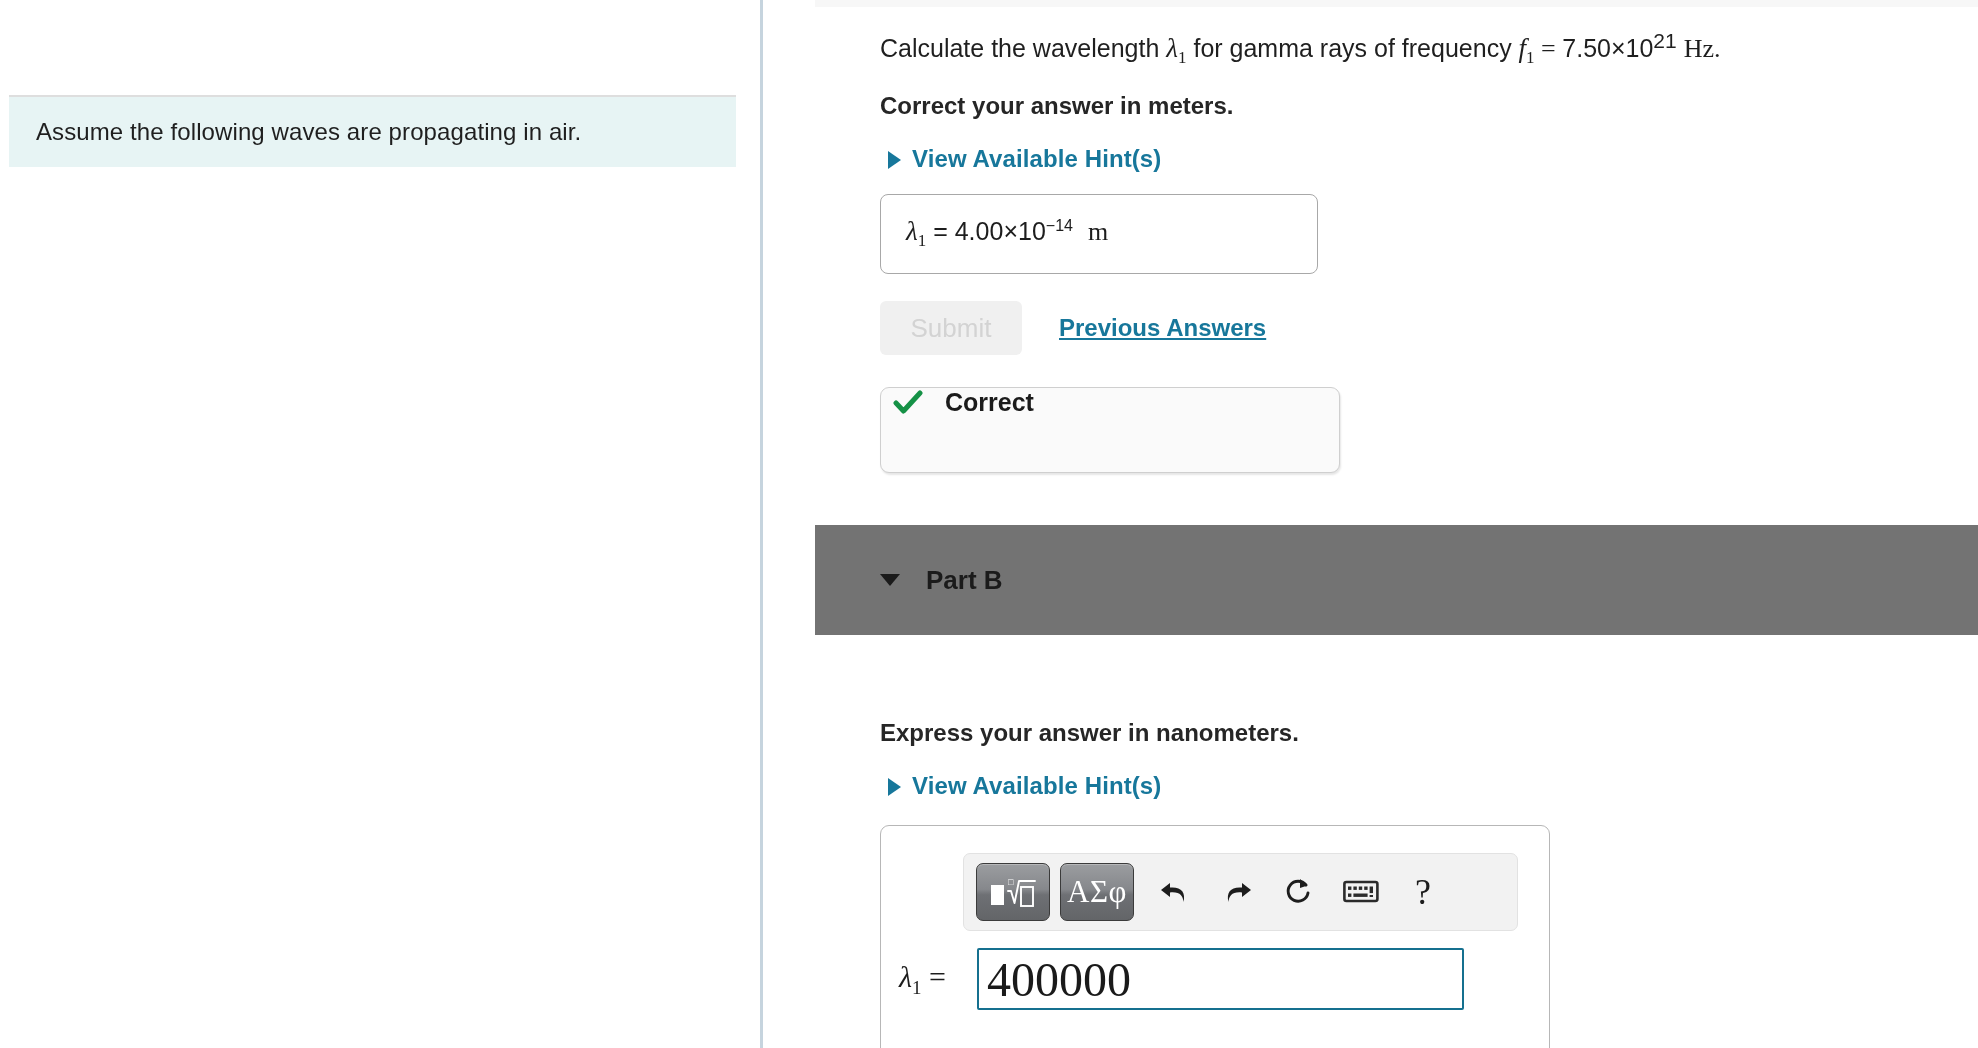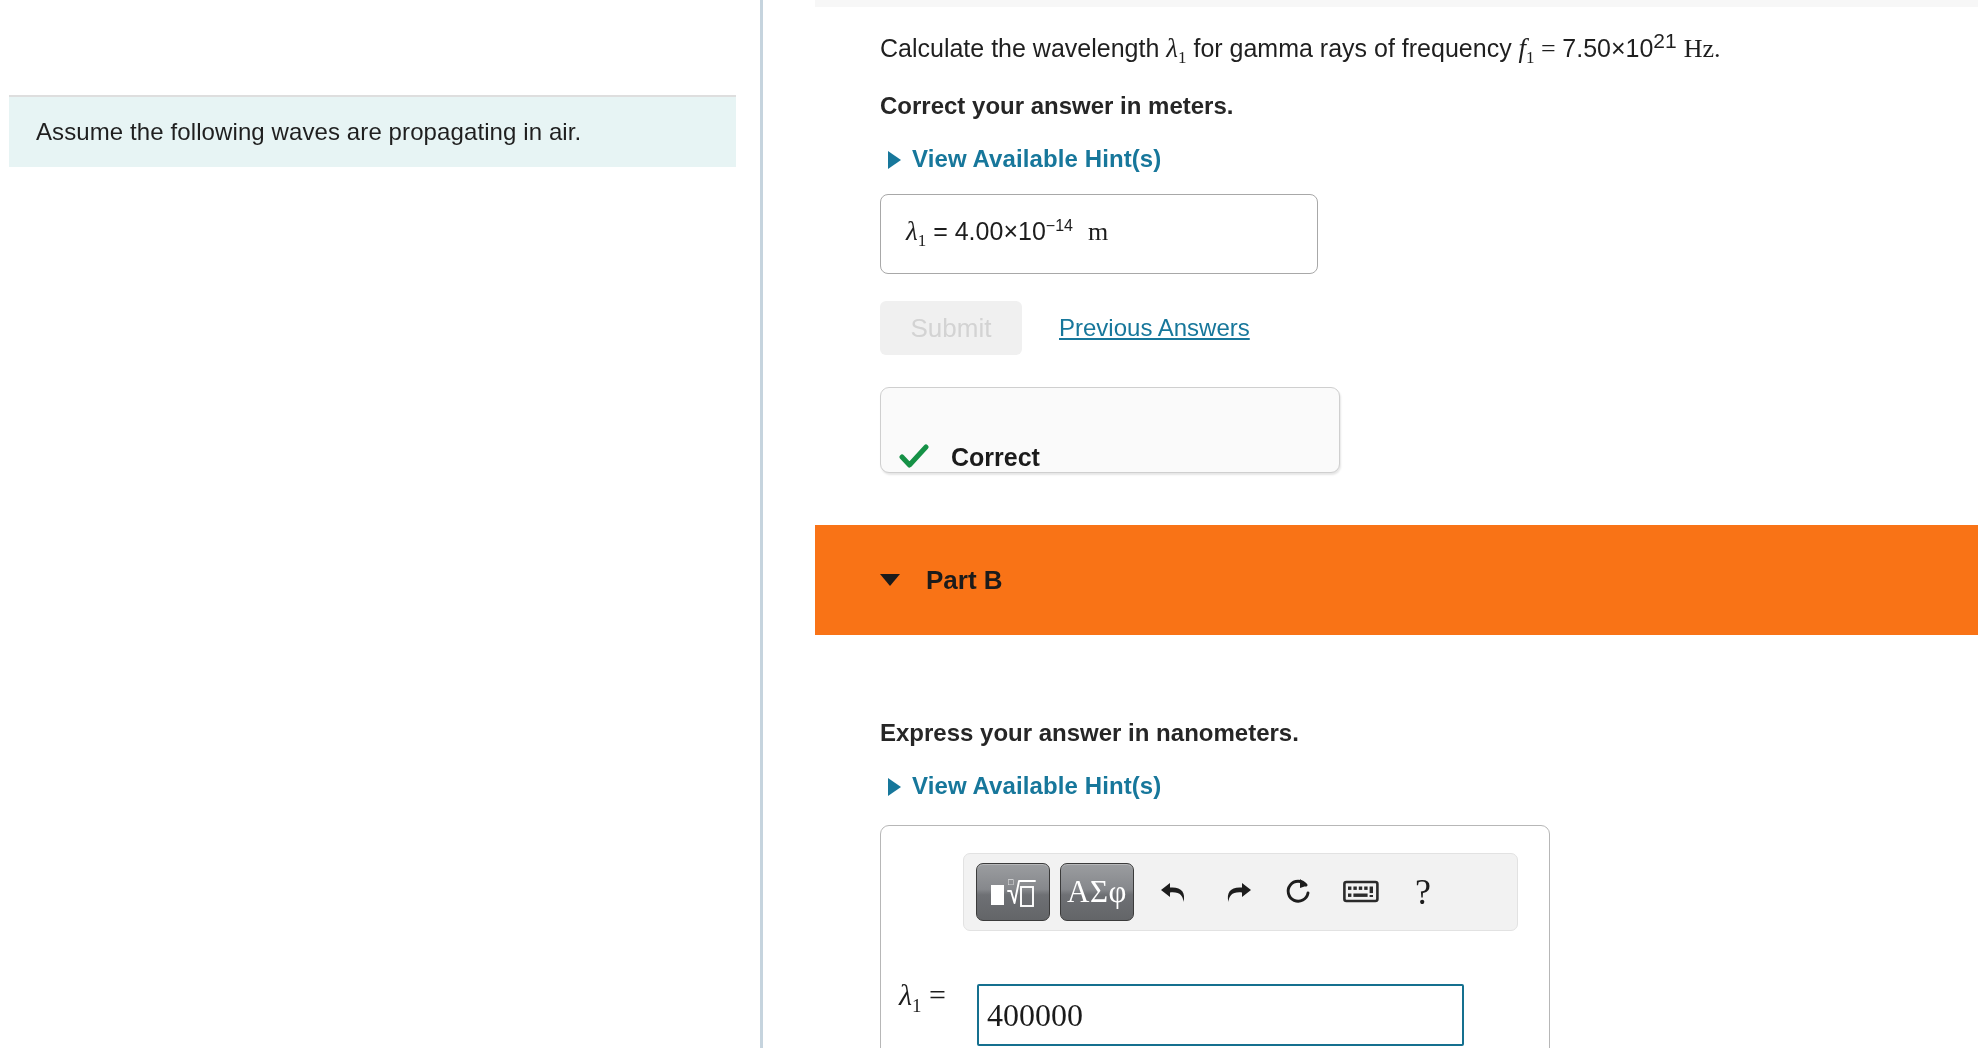--- a/index.html
+++ b/index.html
@@ -167,7 +167,7 @@
     position: absolute;
     left: 1073px;
     font-size: 24px;
-    font-weight: normal;
+    font-weight: bold;
     color: #17779b;
     text-decoration: underline;
     cursor: pointer;

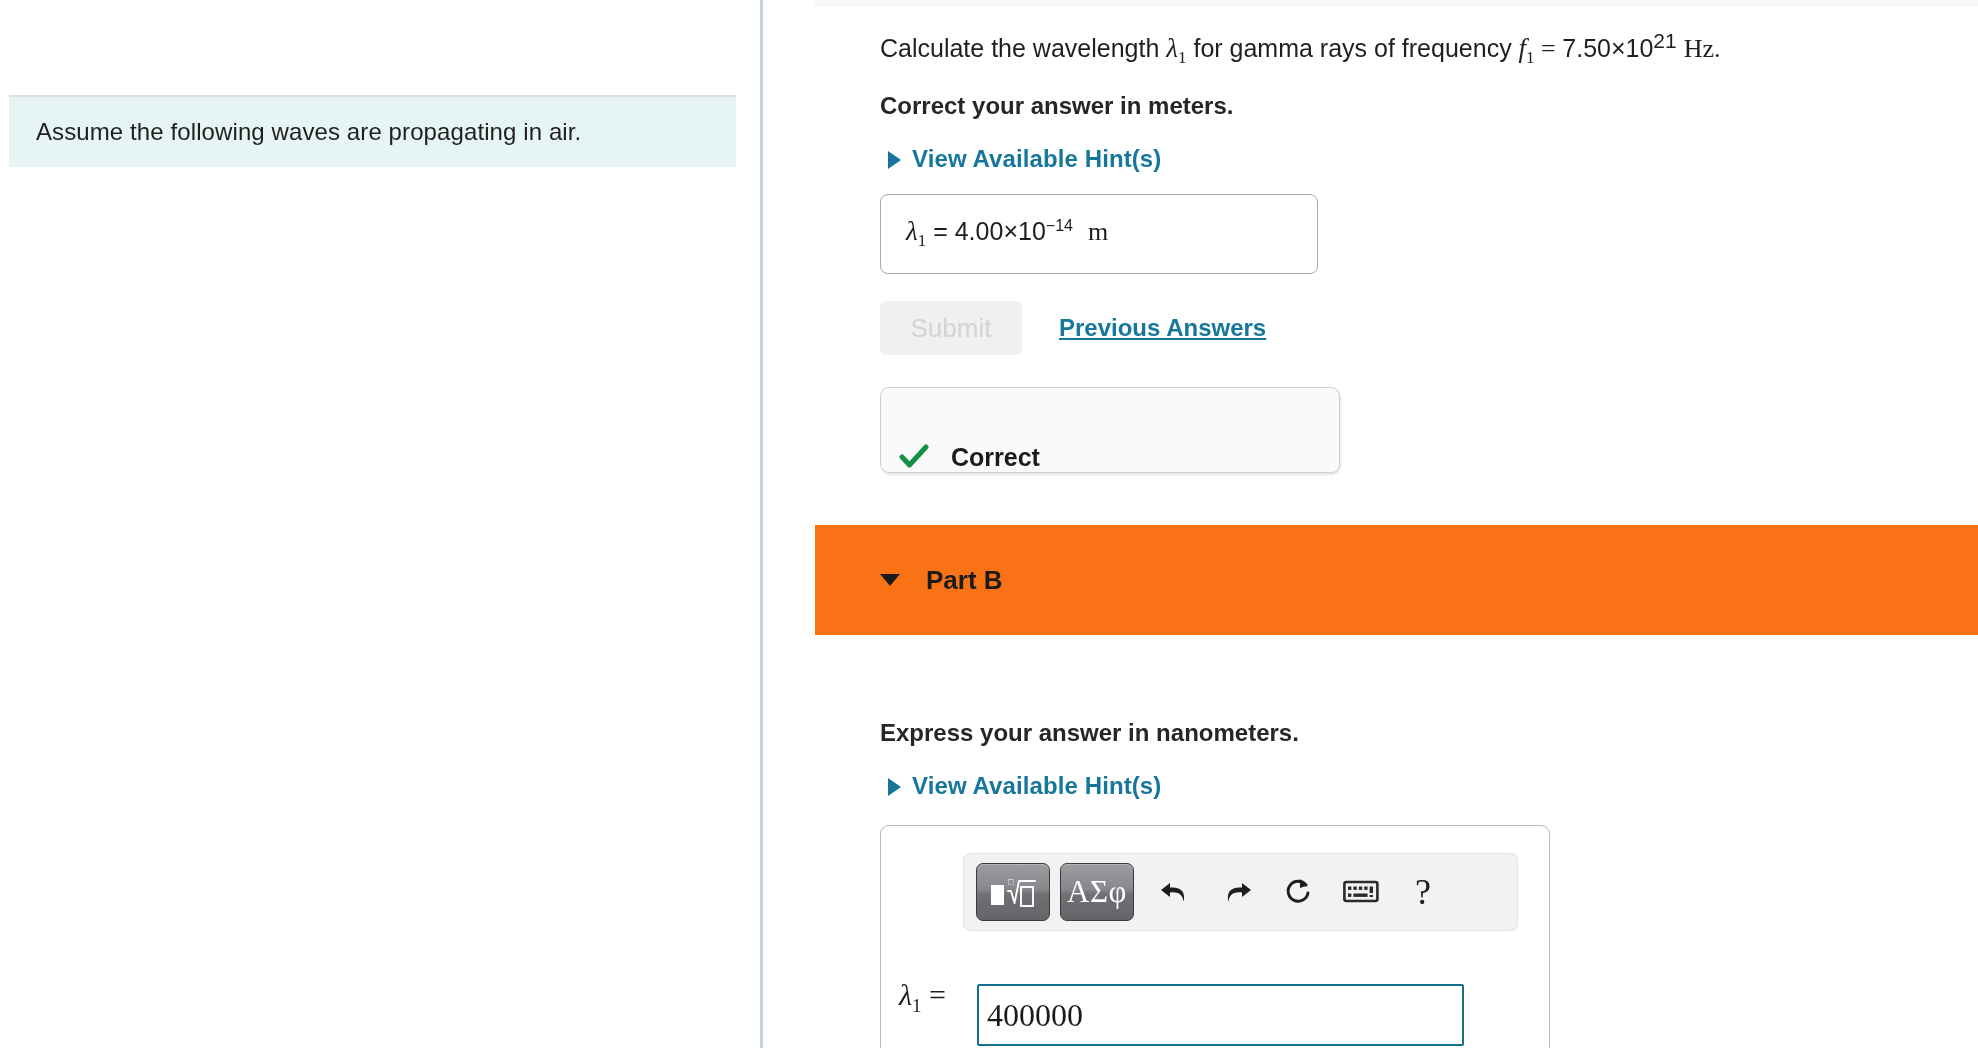--- a/index.html
+++ b/index.html
@@ -185,8 +185,8 @@
     background: #fafafa;
     box-shadow: 1px 2px 2px rgba(0,0,0,.10);
     display: flex;
-    align-items: flex-end;
-    padding-left: 18px;
+    align-items: flex-start;
+    padding-left: 12px;
     gap: 22px;
   }
   .check-mark {

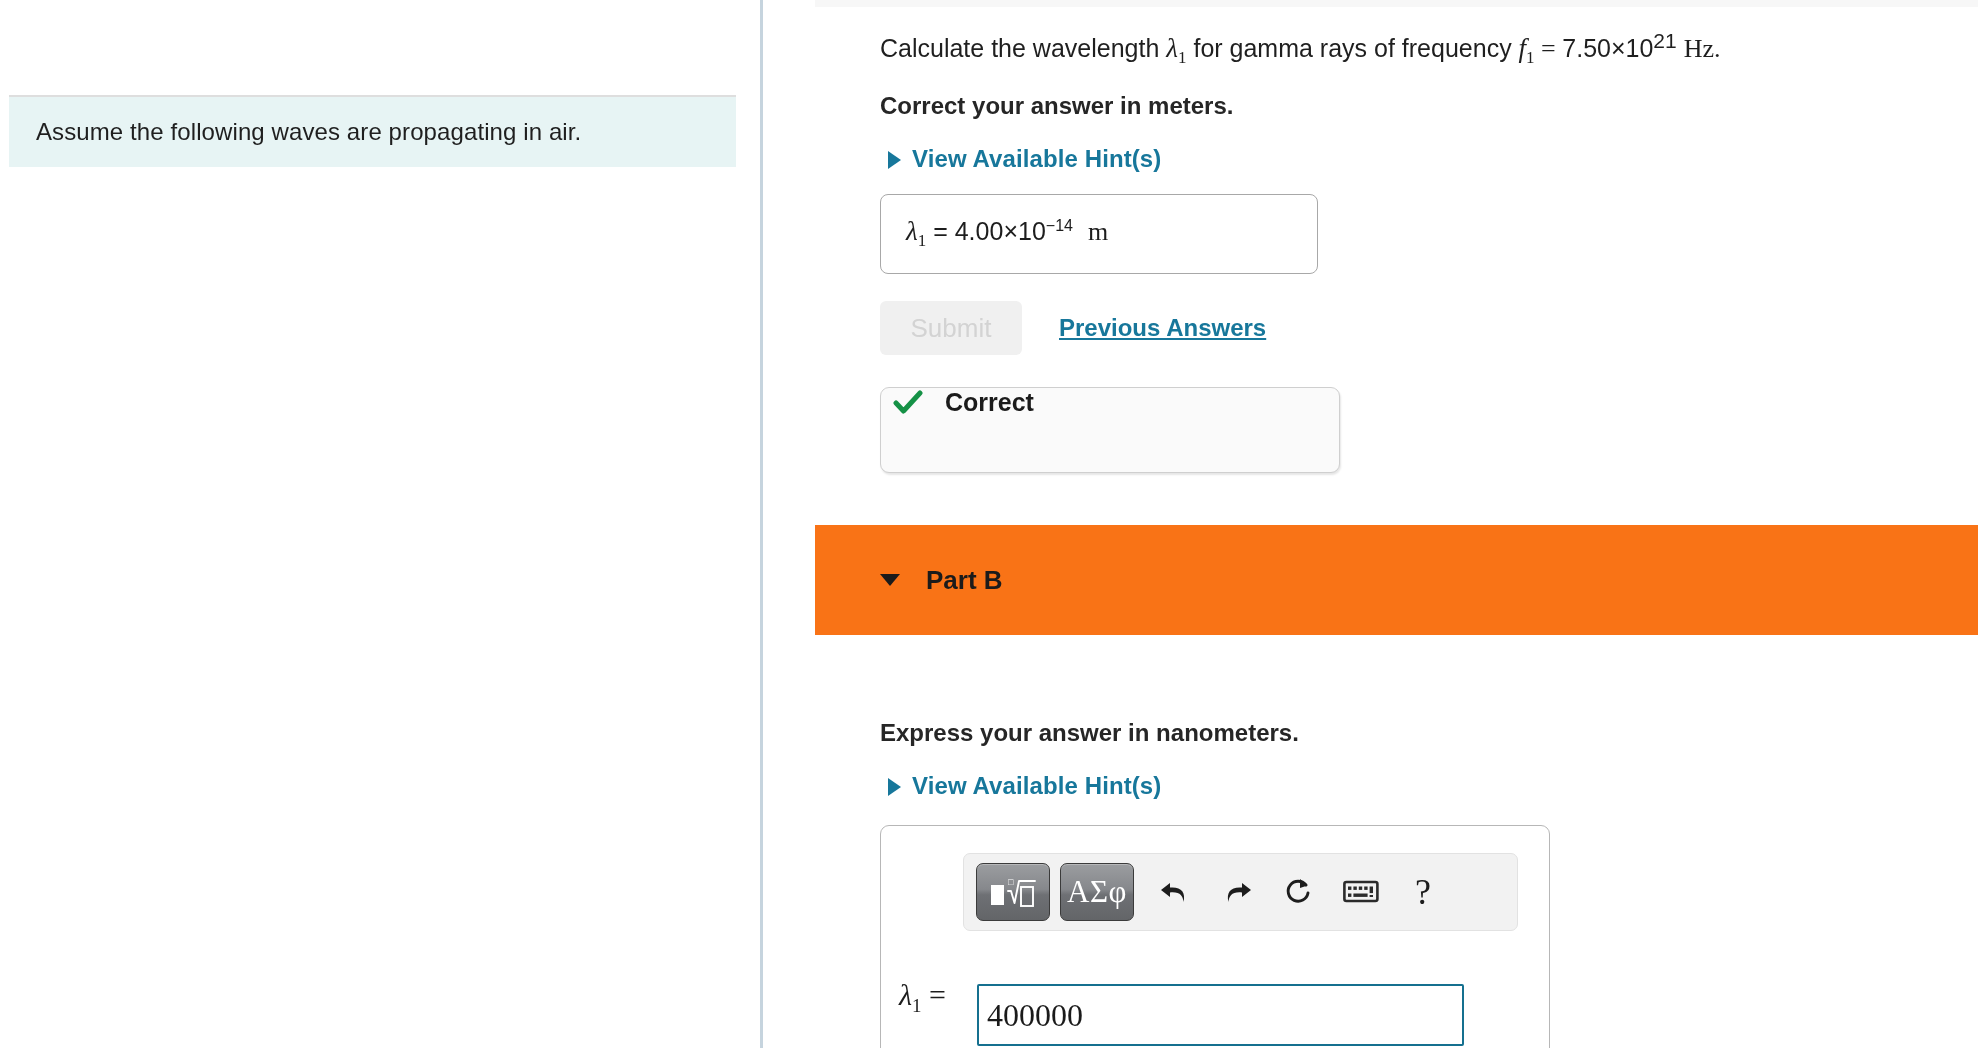--- a/index.html
+++ b/index.html
@@ -206,7 +206,7 @@
     left: 52px;
     width: 1163px;
     height: 110px;
-    background: #f97316;
+    background: #737373;
     display: flex;
     align-items: center;
     cursor: pointer;

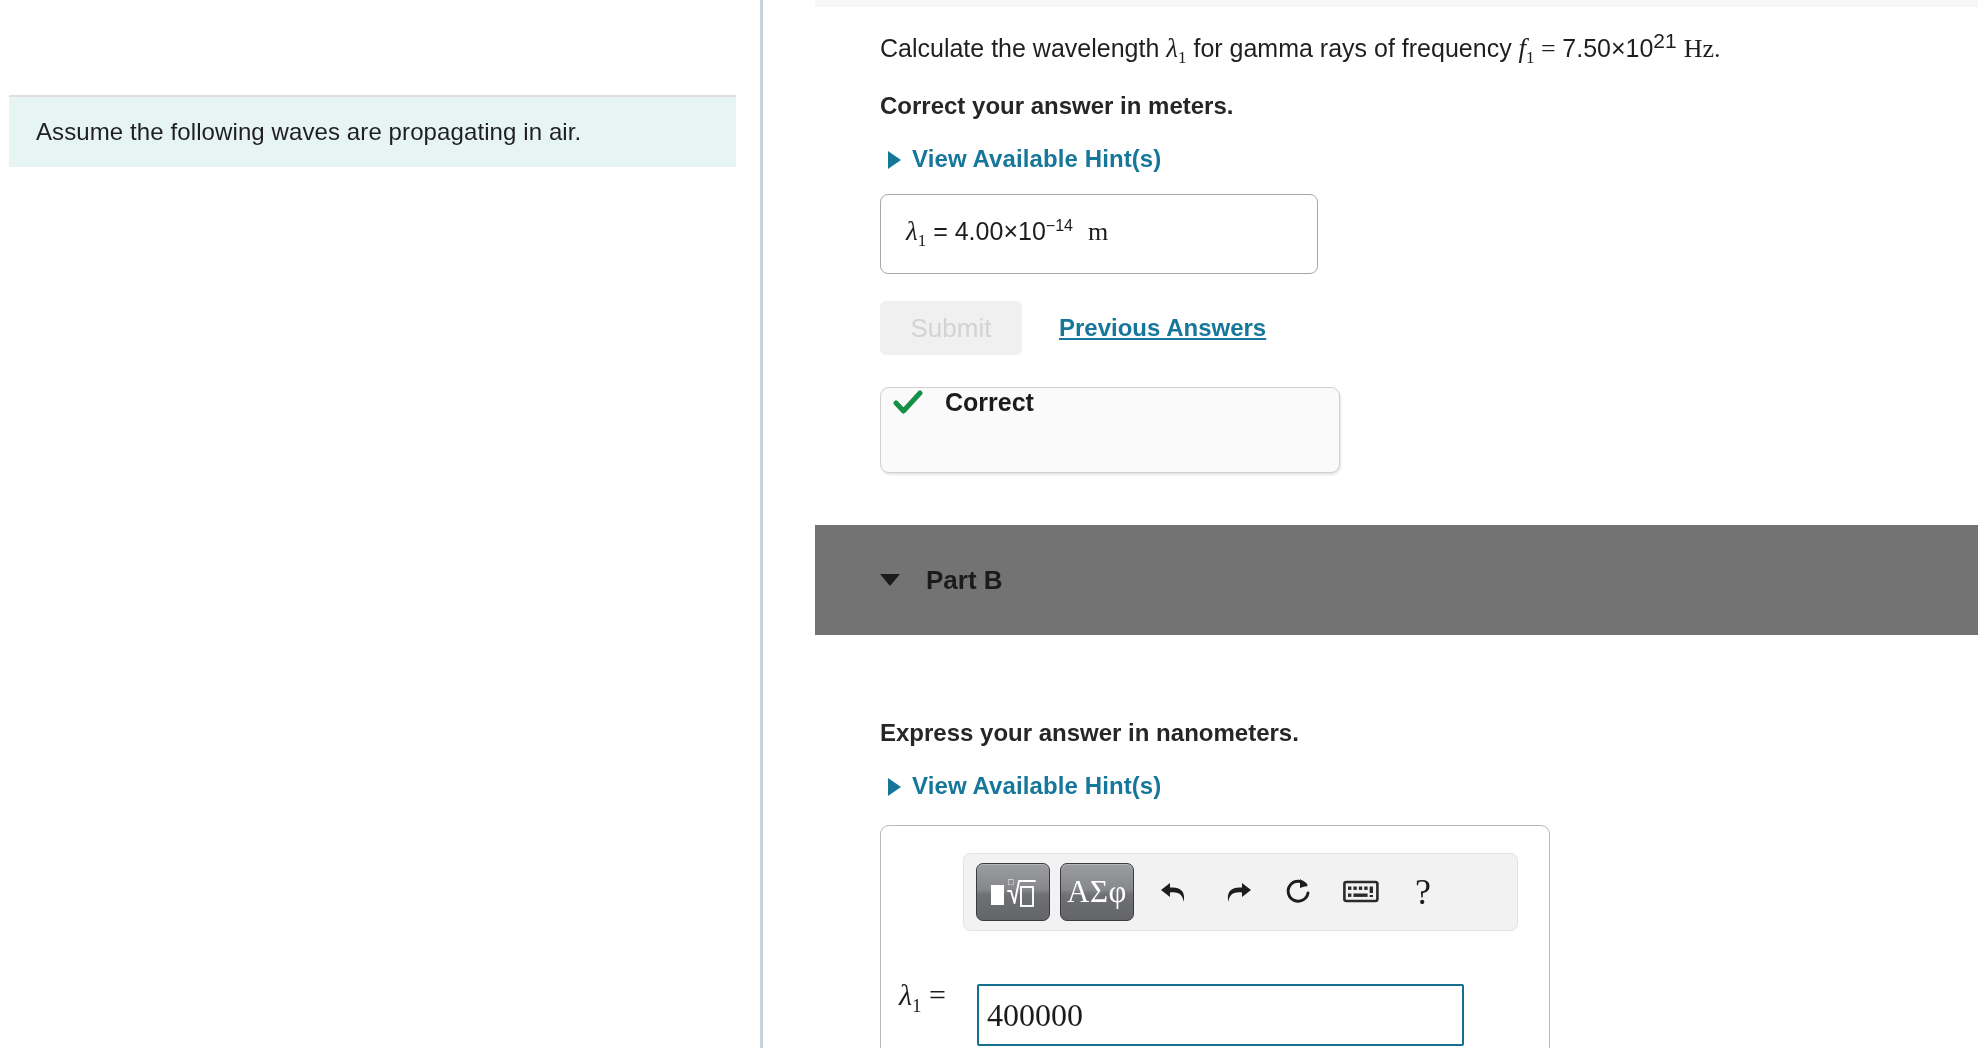--- a/index.html
+++ b/index.html
@@ -304,11 +304,10 @@
     border-radius: 2px;
     background: #ffffff;
     font-family: "Liberation Serif", serif;
-    font-size: 32px;
+    font-size: 48px;
     color: #1a1a1a;
     padding: 0 8px;
     outline: none;
-    margin-top: 36px;
   }
 </style>
 </head>

